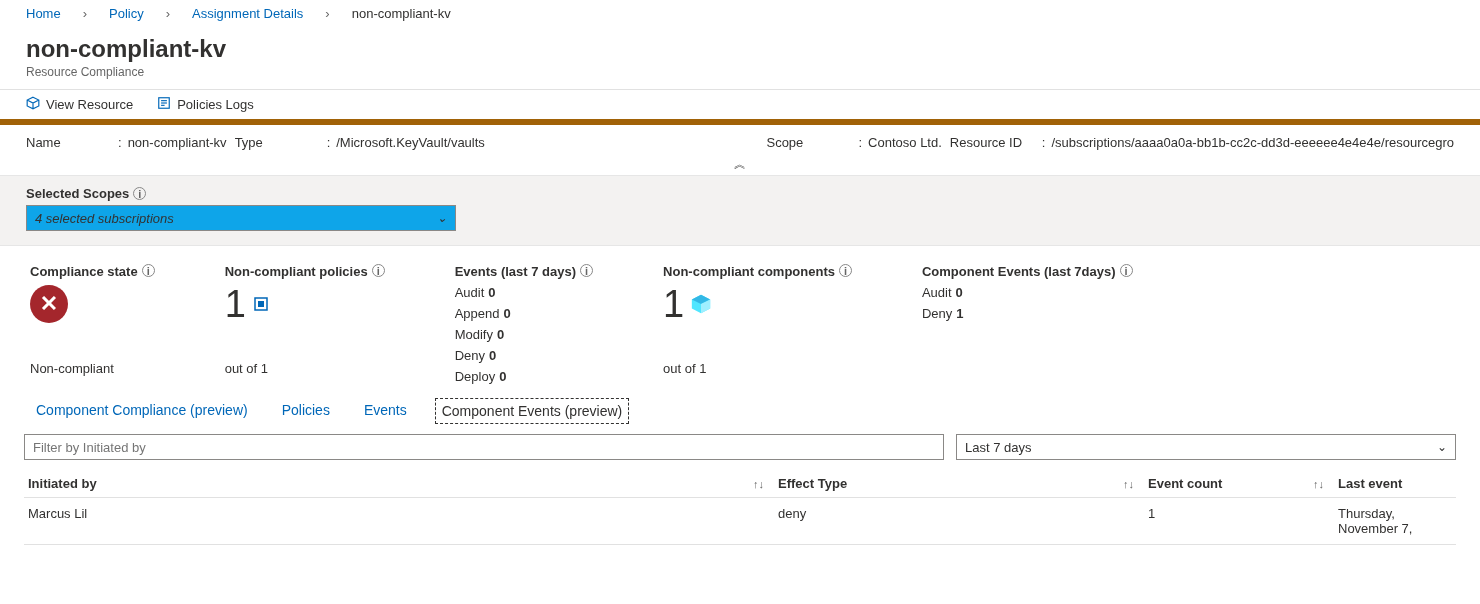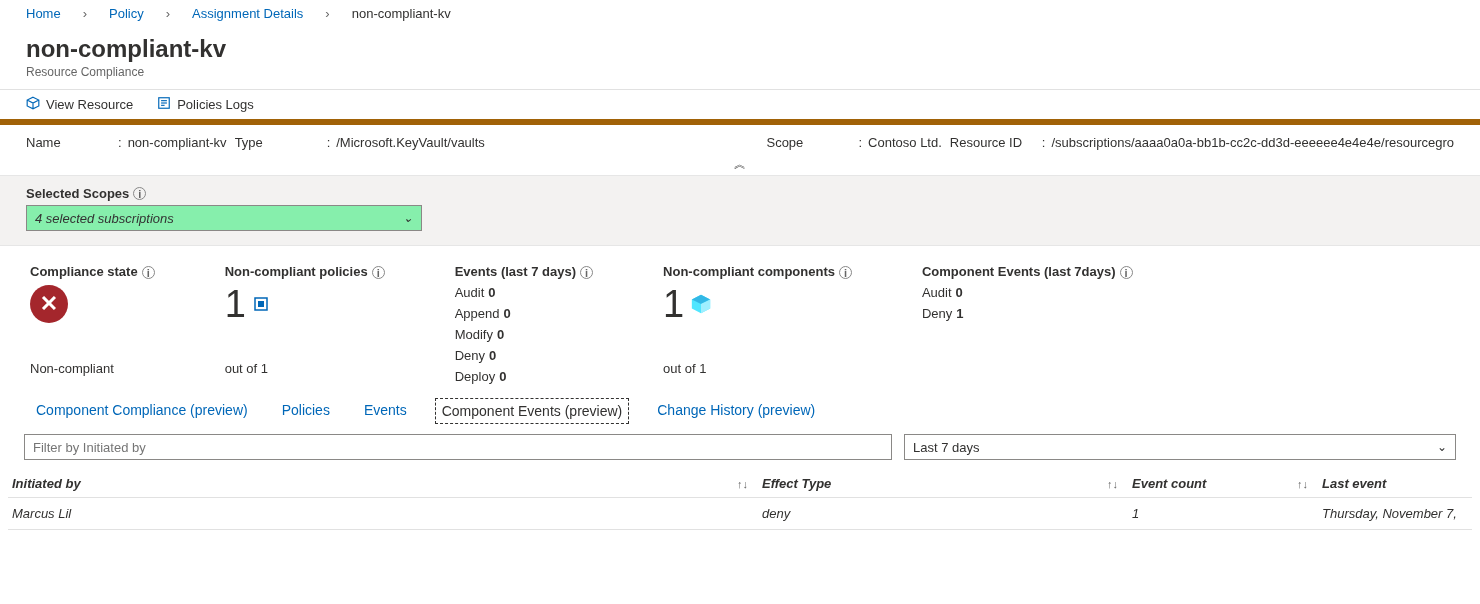--- a/index.html
+++ b/index.html
@@ -32,7 +32,7 @@
     .selected-scopes { background: #f3f2f1; padding: 10px 26px 14px; border-top: 1px solid #e6e6e6; border-bottom: 1px solid #e6e6e6; }
     .ss-label { font-size: 13px; font-weight: 600; display: inline-flex; align-items: center; gap: 4px; margin-bottom: 4px; }
     .info-icon { font-size: 11px; color: #666; border: 1px solid #888; border-radius: 50%; width: 13px; height: 13px; display: inline-flex; align-items: center; justify-content: center; }
-    .scope-dd { background: #86efac; border: 1px solid #8a8886; width: 396px; height: 26px; display: flex; align-items: center; padding: 0 8px; font-style: italic; color: #333; justify-content: space-between; cursor: pointer; }
+    .scope-dd { background: #0ea5e9; border: 1px solid #8a8886; width: 430px; height: 26px; display: flex; align-items: center; padding: 0 8px; font-style: italic; color: #333; justify-content: space-between; cursor: pointer; }
     .chev { font-size: 12px; color: #333; }
 
     .metrics { display: flex; gap: 70px; padding: 18px 30px 12px; }

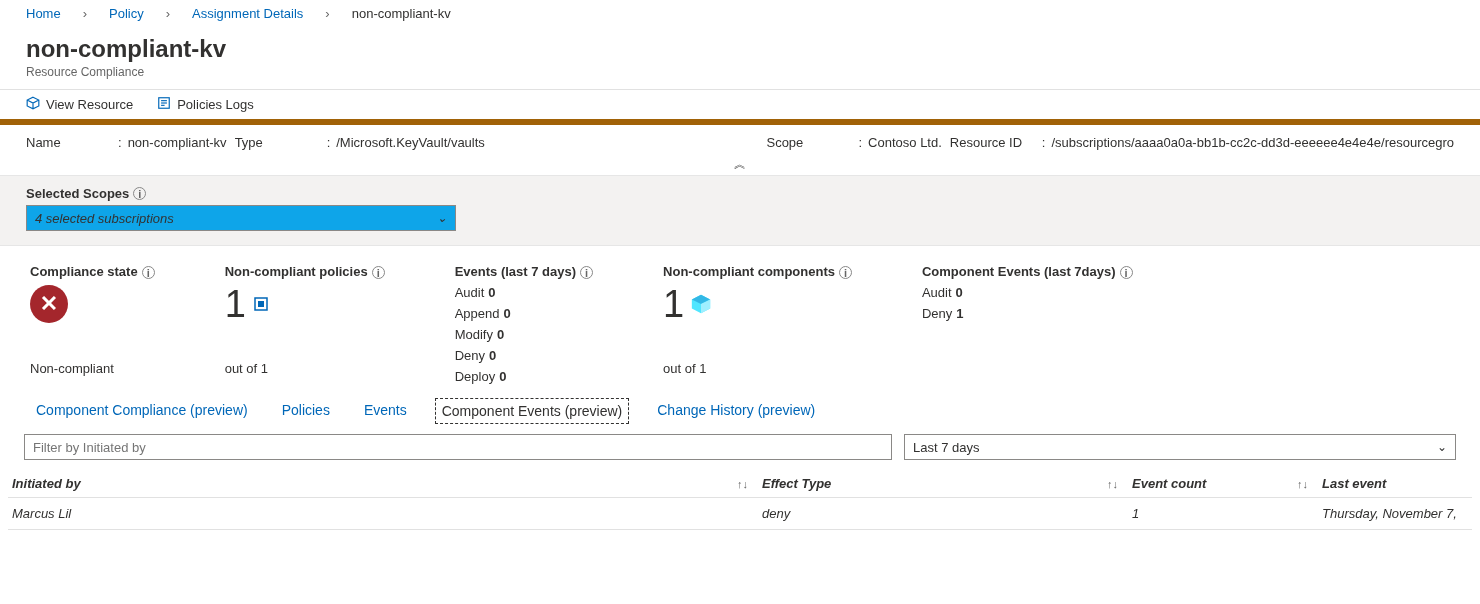--- a/index.html
+++ b/index.html
@@ -37,7 +37,7 @@
 
     .metrics { display: flex; gap: 70px; padding: 18px 30px 12px; }
     .metric { display: flex; flex-direction: column; gap: 6px; }
-    .metric-title { font-size: 13px; font-weight: 600; display: inline-flex; align-items: flex-end; gap: 4px; }
+    .metric-title { font-size: 13px; font-weight: 600; display: inline-flex; align-items: flex-start; gap: 4px; }
     .big-row { display: flex; align-items: center; gap: 6px; }
     .big-num { font-size: 38px; font-weight: 400; line-height: 1; }
     .sub-text { font-size: 13px; margin-top: 32px; }

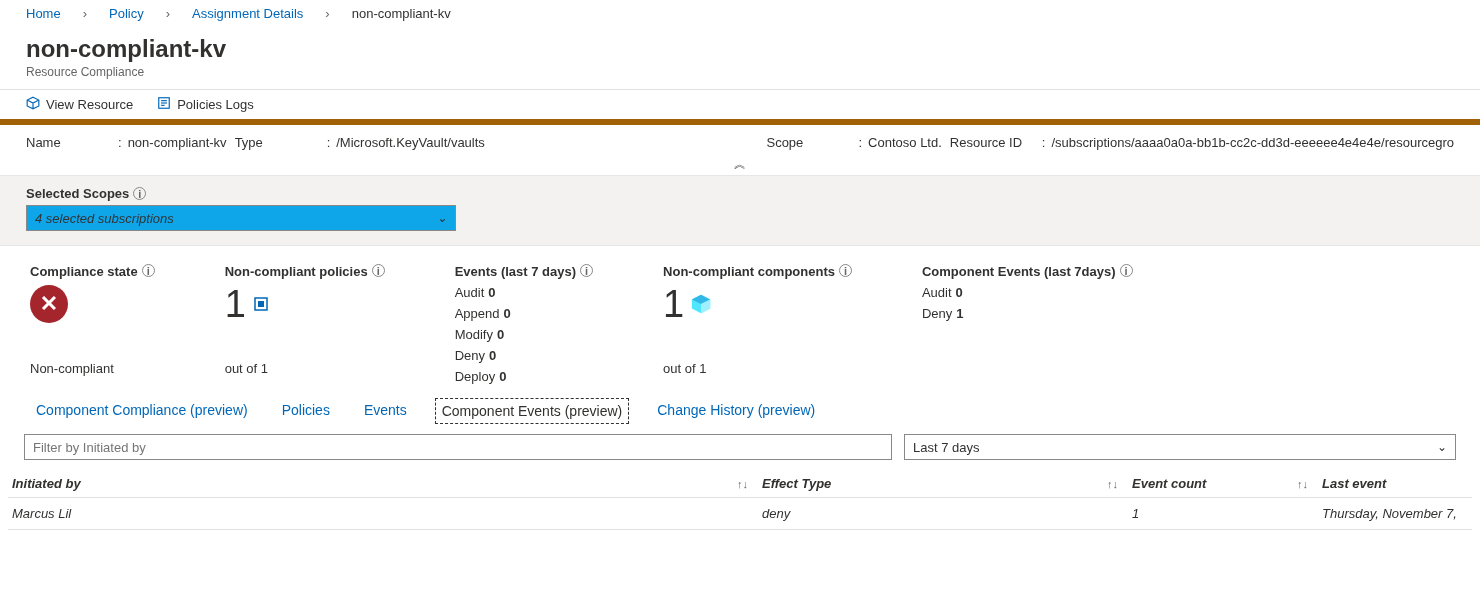--- a/index.html
+++ b/index.html
@@ -215,7 +215,6 @@
   <span class="tab">Policies</span>
   <span class="tab">Events</span>
   <span class="tab active">Component Events (preview)</span>
-  <span class="tab">Change History (preview)</span>
 </div>
 
 <div class="filter-row">

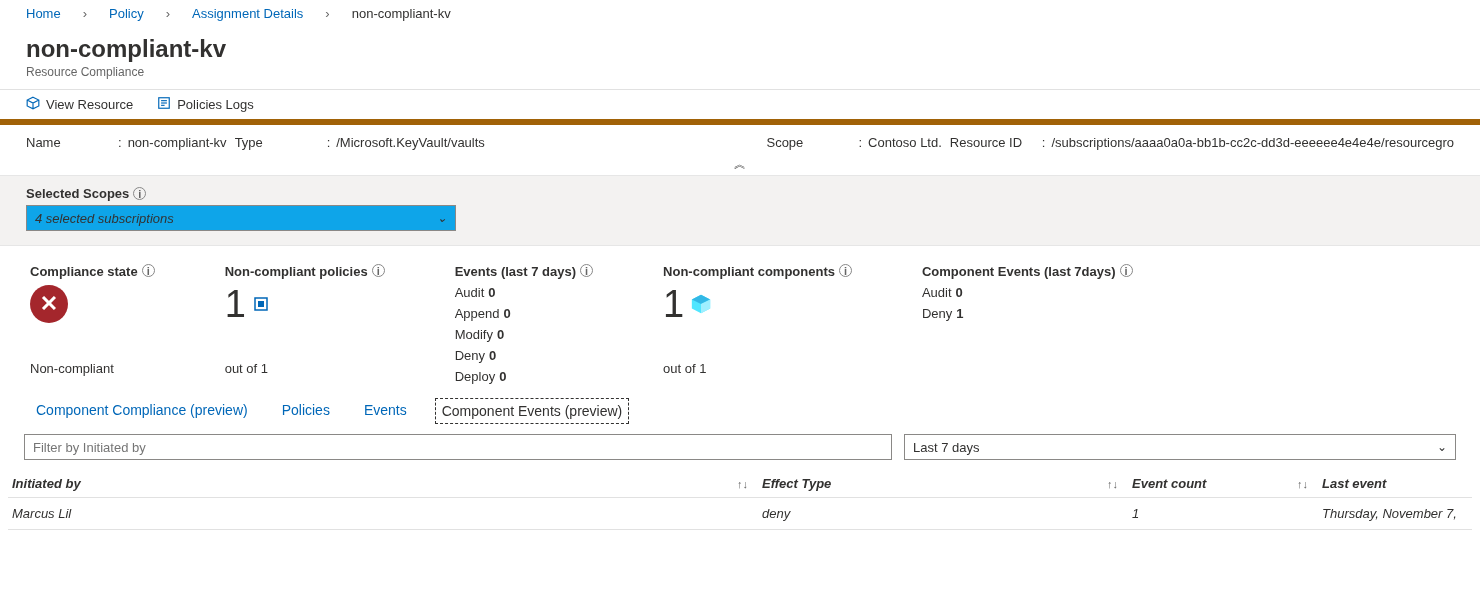--- a/index.html
+++ b/index.html
@@ -53,7 +53,7 @@
 
     .filter-row { display: flex; gap: 12px; padding: 0 24px 10px; }
     .filter-input { flex: 1; border: 1px solid #8a8886; height: 26px; padding: 0 8px; font-size: 13px; color: #4c1d95; }
-    .date-dd { width: 552px; border: 1px solid #8a8886; height: 26px; padding: 0 8px; display: flex; align-items: center; justify-content: space-between; cursor: pointer; }
+    .date-dd { width: 500px; border: 1px solid #8a8886; height: 26px; padding: 0 8px; display: flex; align-items: center; justify-content: space-between; cursor: pointer; }
 
     .table { padding: 0 8px; font-style: italic; }
     .thead, .trow { display: flex; border-bottom: 1px solid #e1e1e1; }

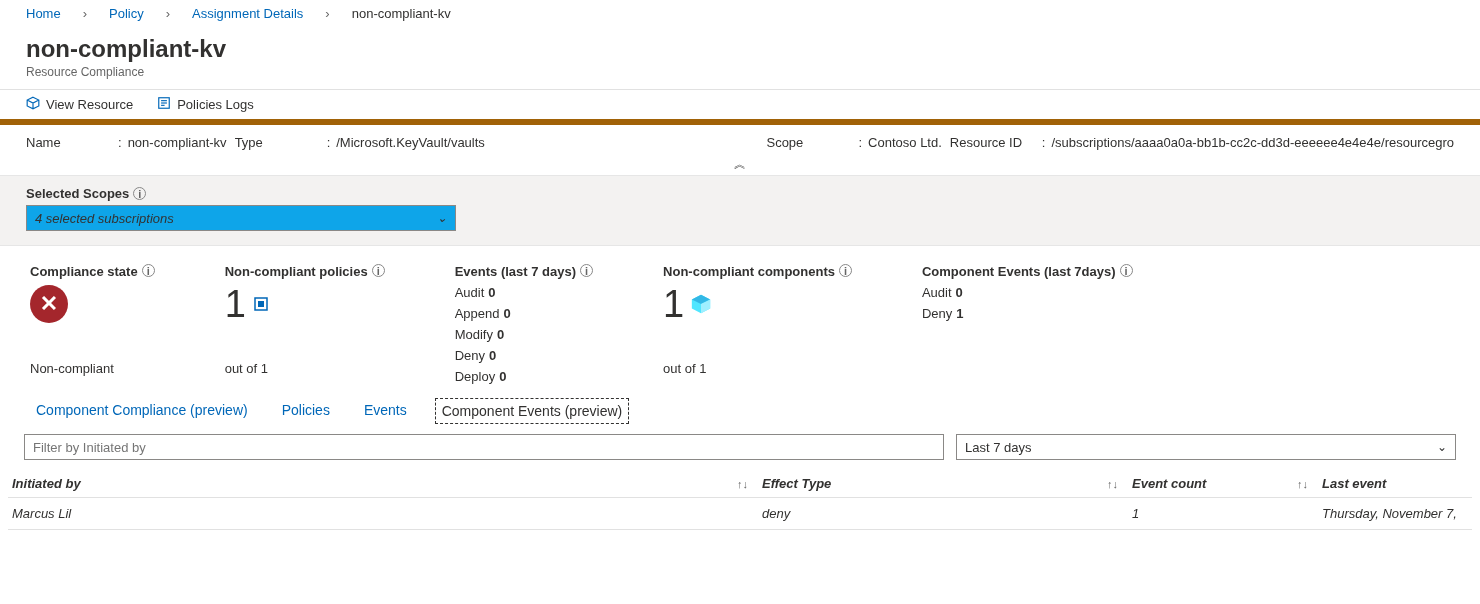--- a/index.html
+++ b/index.html
@@ -55,7 +55,7 @@
     .filter-input { flex: 1; border: 1px solid #8a8886; height: 26px; padding: 0 8px; font-size: 13px; color: #4c1d95; }
     .date-dd { width: 500px; border: 1px solid #8a8886; height: 26px; padding: 0 8px; display: flex; align-items: center; justify-content: space-between; cursor: pointer; }
 
-    .table { padding: 0 8px; font-style: italic; }
+    .table { padding: 0 24px; }
     .thead, .trow { display: flex; border-bottom: 1px solid #e1e1e1; }
     .thead .th { font-weight: 600; padding: 6px 4px; display: flex; align-items: center; cursor: pointer; }
     .th .sort { margin-left: auto; font-size: 11px; color: #666; padding-right: 6px; }

